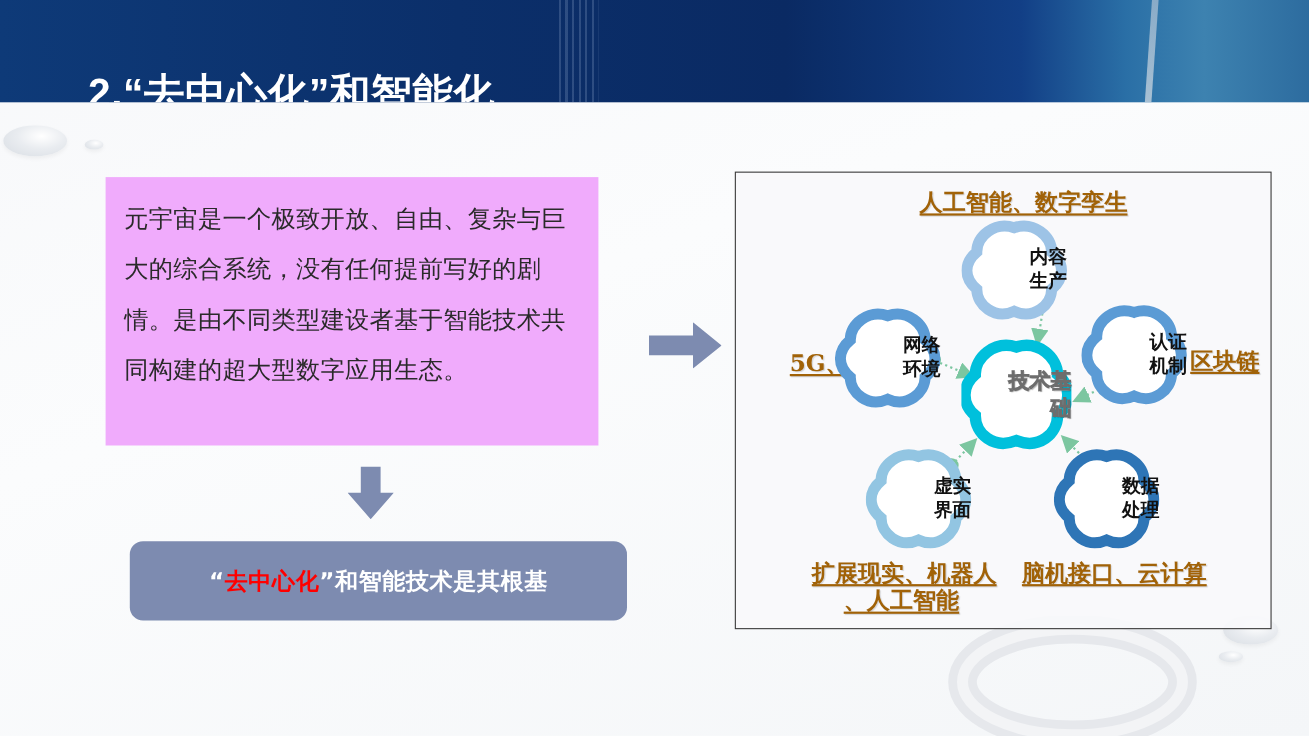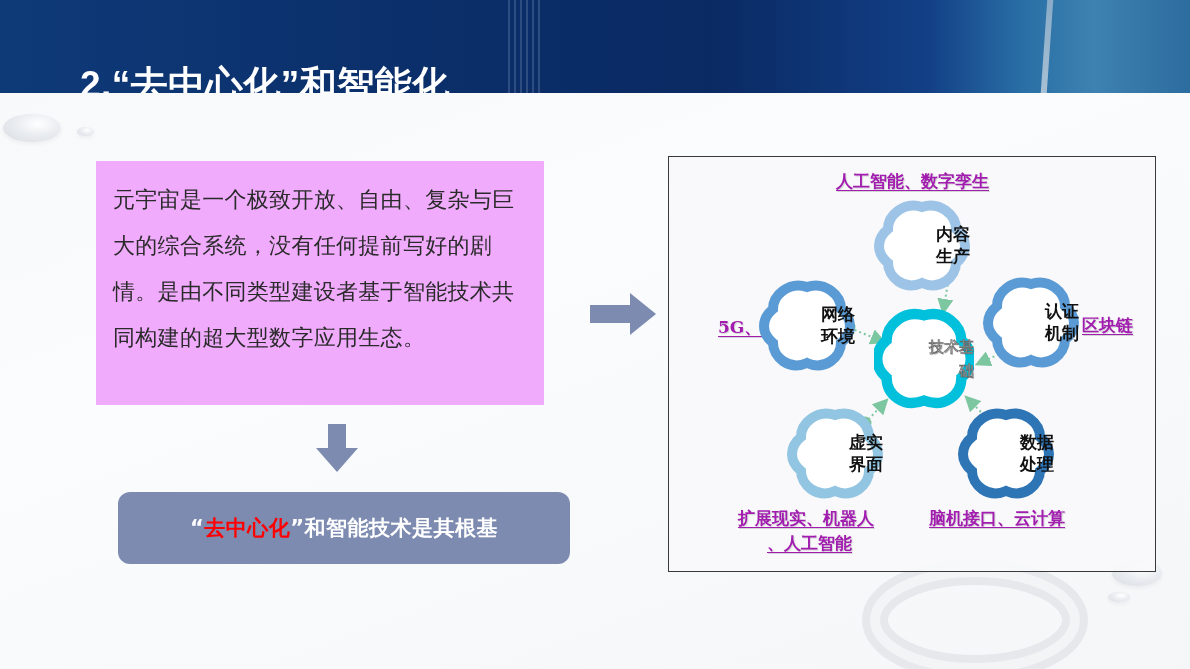--- a/index.html
+++ b/index.html
@@ -68,7 +68,7 @@
   .label {
     position: absolute;
     font-family: "DejaVu Sans", sans-serif; font-weight: bold;
-    font-size: 17px; color: #a21caf;
+    font-size: 21px; color: #a16207;
     text-decoration: underline; text-underline-offset: 3px;
     white-space: nowrap;
     text-shadow: 1px 1px 1px rgba(0,0,0,0.15);

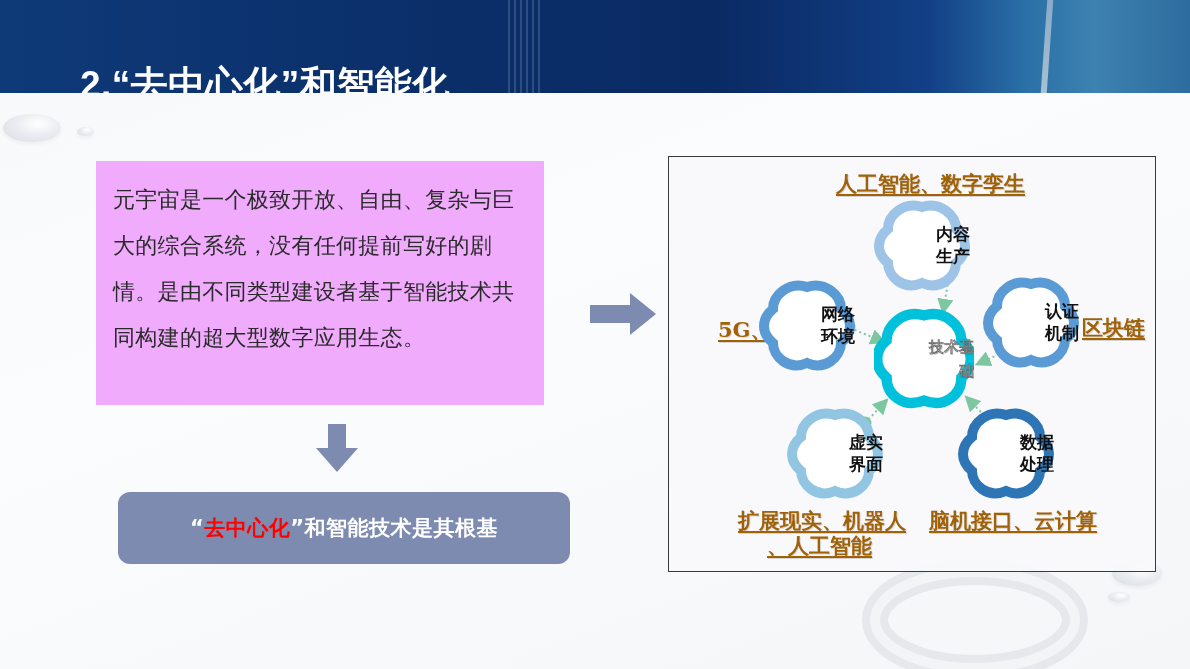--- a/index.html
+++ b/index.html
@@ -83,7 +83,7 @@
     font-size: 17px; line-height: 22px; color: #111111;
   }
   .center-text {
-    font-weight: normal; color: #ffffff; font-size: 15px; line-height: 24px;
+    font-weight: bold; color: #ffffff; font-size: 19px; line-height: 24px;
     -webkit-text-stroke: 0.8px #6d6d6d;
     text-shadow: 1px 1px 1px rgba(0,0,0,0.3);
   }

